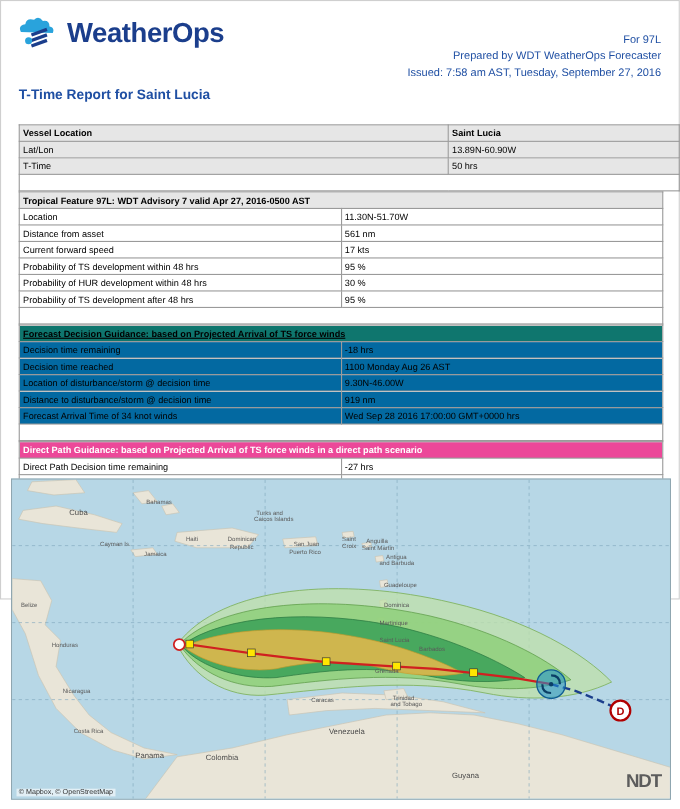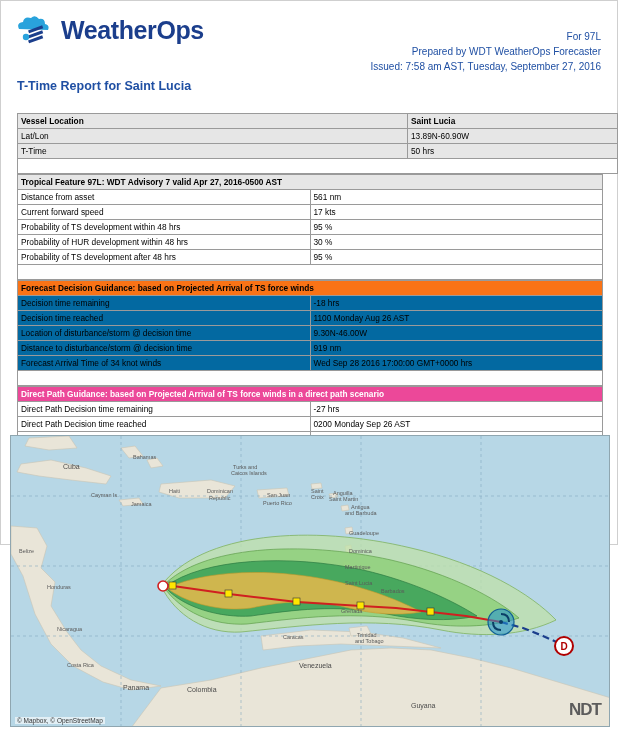--- a/index.html
+++ b/index.html
@@ -200,6 +200,10 @@
       <tbody>
           <tr class="grey sec-head">
         <td colspan="2">Tropical Feature 97L: WDT Advisory 7 valid Apr 27, 2016-0500 AST</td>
+      </tr>
+      <tr class="white">
+        <td class="k">Location</td>
+        <td class="v">11.30N-51.70W</td>
       </tr>
       <tr class="white">
         <td class="k">Distance from asset</td>

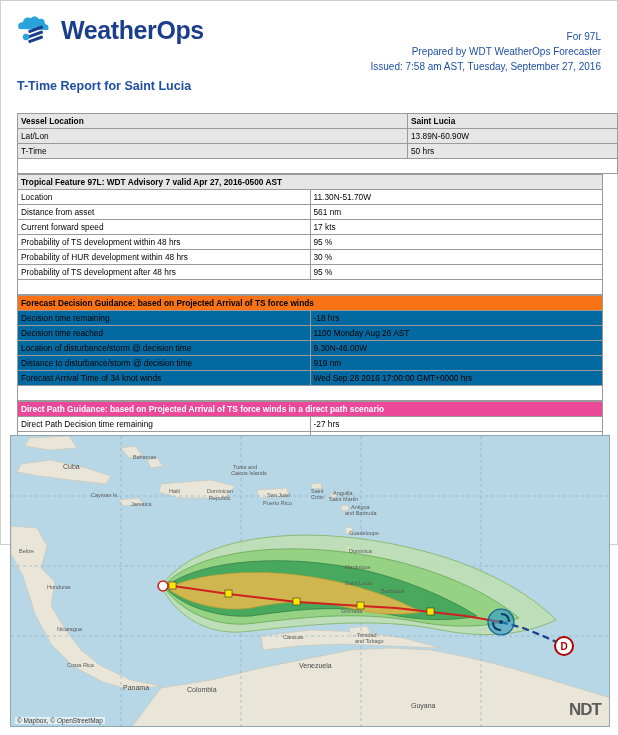--- a/index.html
+++ b/index.html
@@ -96,7 +96,7 @@
   .grey td { background: #e6e6e6; }
   .white td { background: #ffffff; }
   .yellow td { background: #0369a1; }
-  .yellow-head td { background: #f97316; font-weight: bold; }
+  .yellow-head td { background: #0f766e; font-weight: bold; text-decoration: underline; }
   .red-head td { background: #ec4899; color: #fff; font-weight: bold; }
   .spacer-row td {
     border: none;

